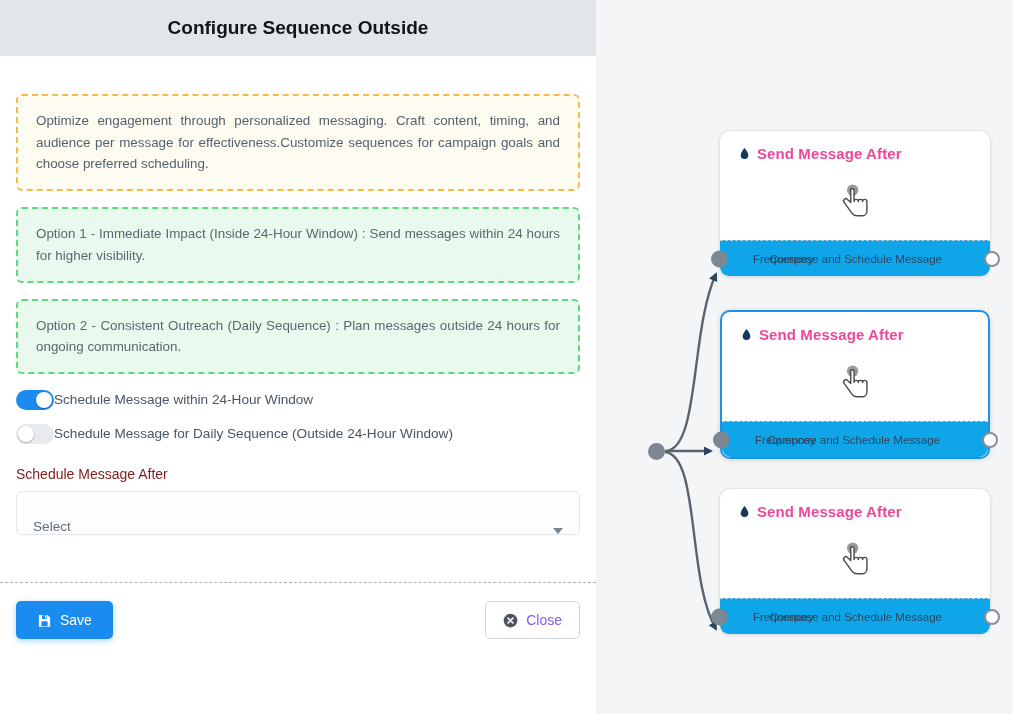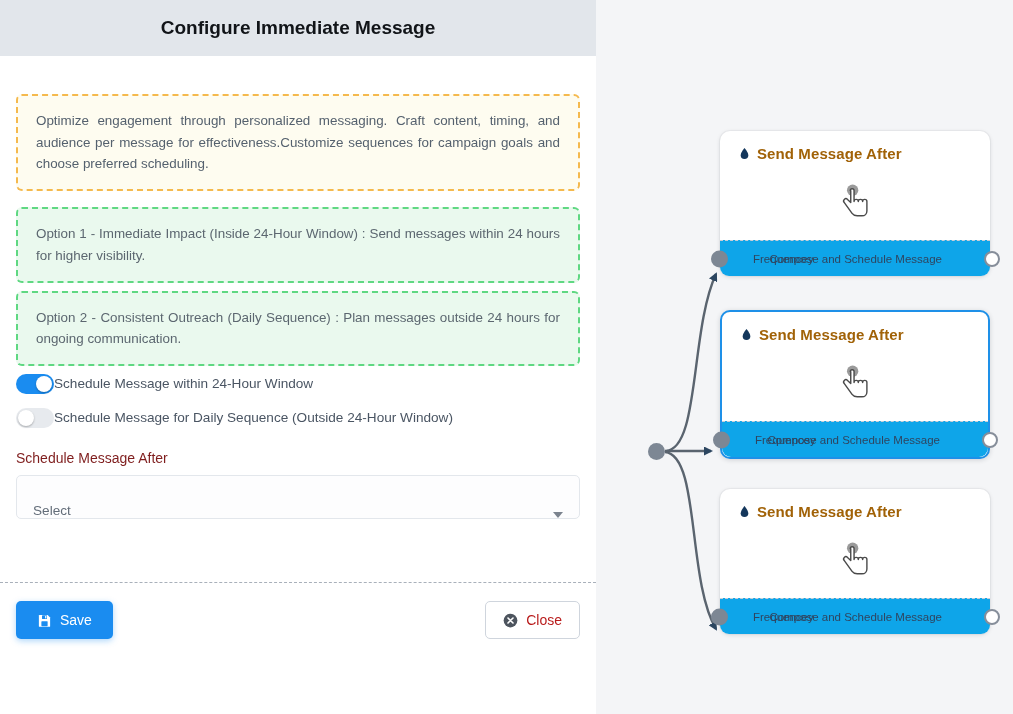--- a/index.html
+++ b/index.html
@@ -232,7 +232,7 @@
   <div class="panel">
 
     <div class="panel-header">
-      <div class="panel-title">Configure Immediate Message</div>
+      <div class="panel-title">Configure Sequence Outside</div>
     </div>
 
     <div class="panel-body">

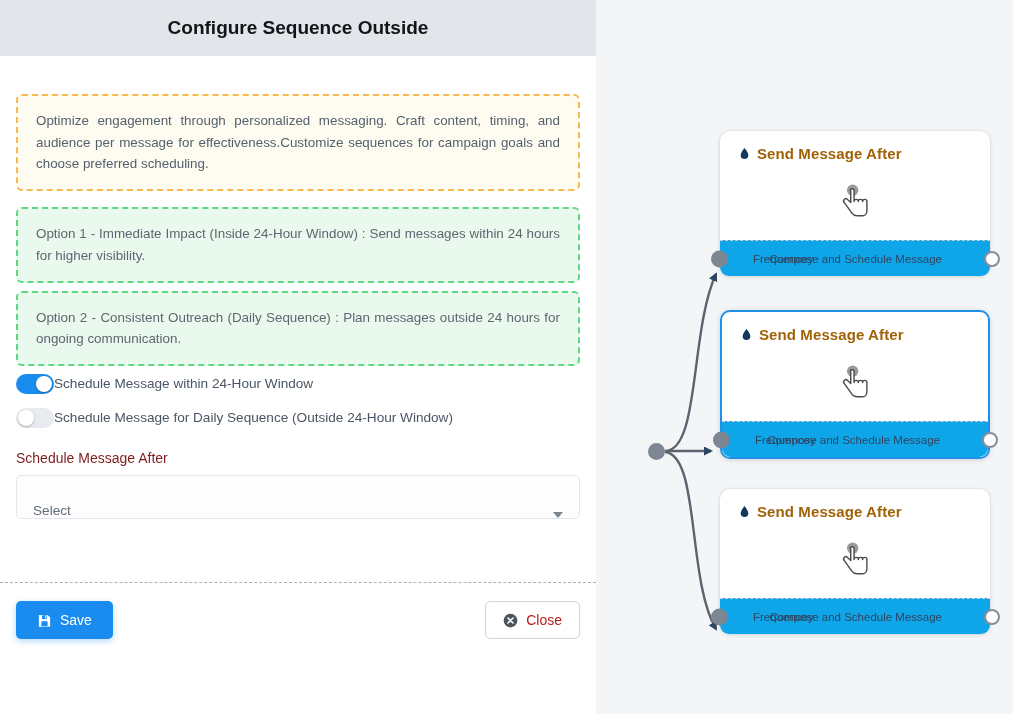--- a/index.html
+++ b/index.html
@@ -33,7 +33,7 @@
   .node-head {
     display: flex; align-items: center; gap: 6px;
     padding: 14px 0 0 18px;
-    font-size: 15px; font-weight: bold; color: #a16207;
+    font-size: 15px; font-weight: bold; color: #ec4899;
     letter-spacing: .1px;
   }
   .drop-icon { width: 13px; height: 17px; display: block; }

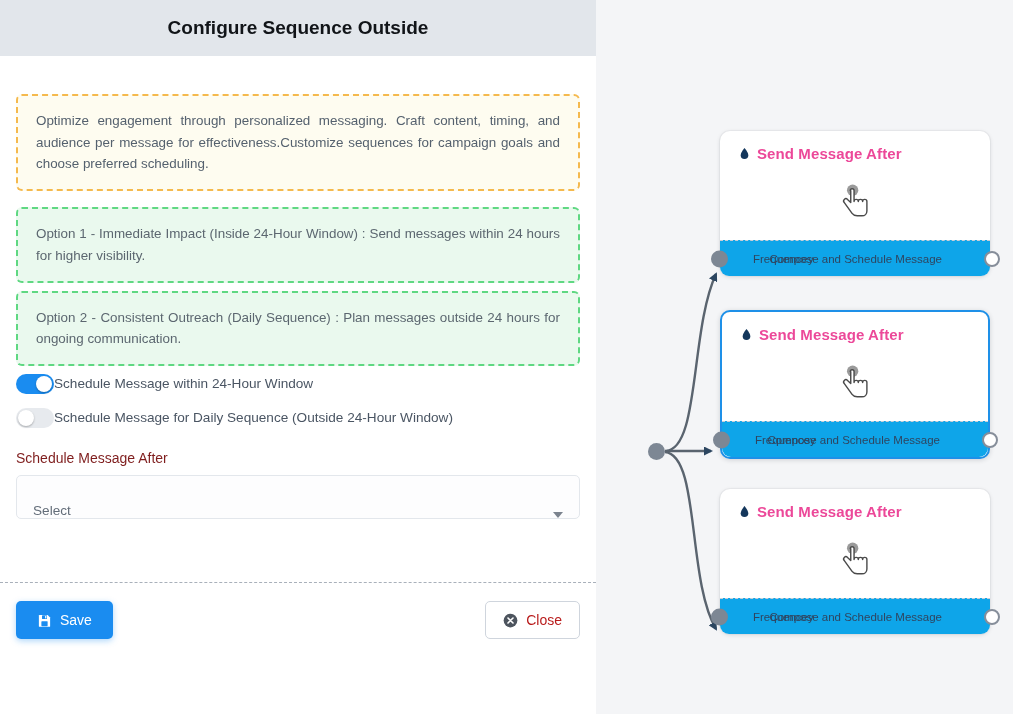--- a/index.html
+++ b/index.html
@@ -84,7 +84,7 @@
     text-align: justify; color: #55616e;
   }
   .alert-warn  { border: 2px dashed #f5b94d; background: #fefcf0; margin-bottom: 16px; margin-top: 24px; }
-  .alert-green { border: 2px dashed #5fd882; background: #eaf9ee; color: #5c6770; margin-bottom: 8px; }
+  .alert-green { border: 2px dashed #5fd882; background: #eaf9ee; color: #5c6770; margin-bottom: 16px; }
 
   .switch-row { display: flex; align-items: center; margin-bottom: 14px; }
   .switch {

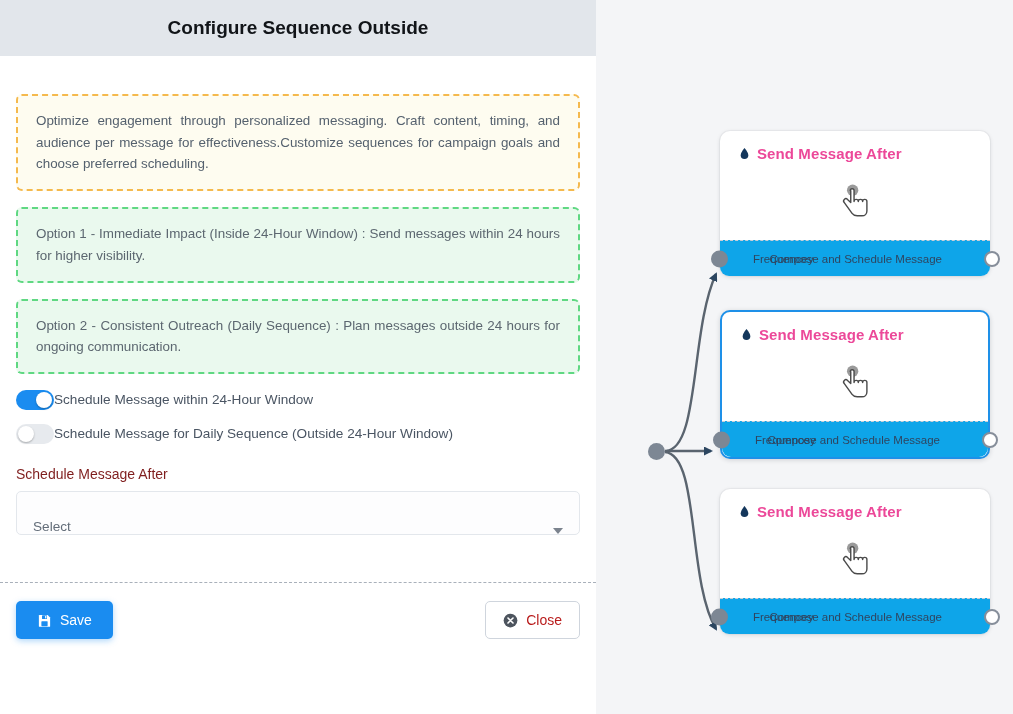--- a/index.html
+++ b/index.html
@@ -136,7 +136,7 @@
     box-shadow: 0 2px 6px rgba(26,140,240,.35);
   }
   .btn-close {
-    background: #fff; color: #b91c1c;
+    background: #fff; color: #8b5cf6;
     padding: 10px 17px; border: 1px solid #cfd5dd;
   }
   .ico { width: 15px; height: 15px; display: block; }

